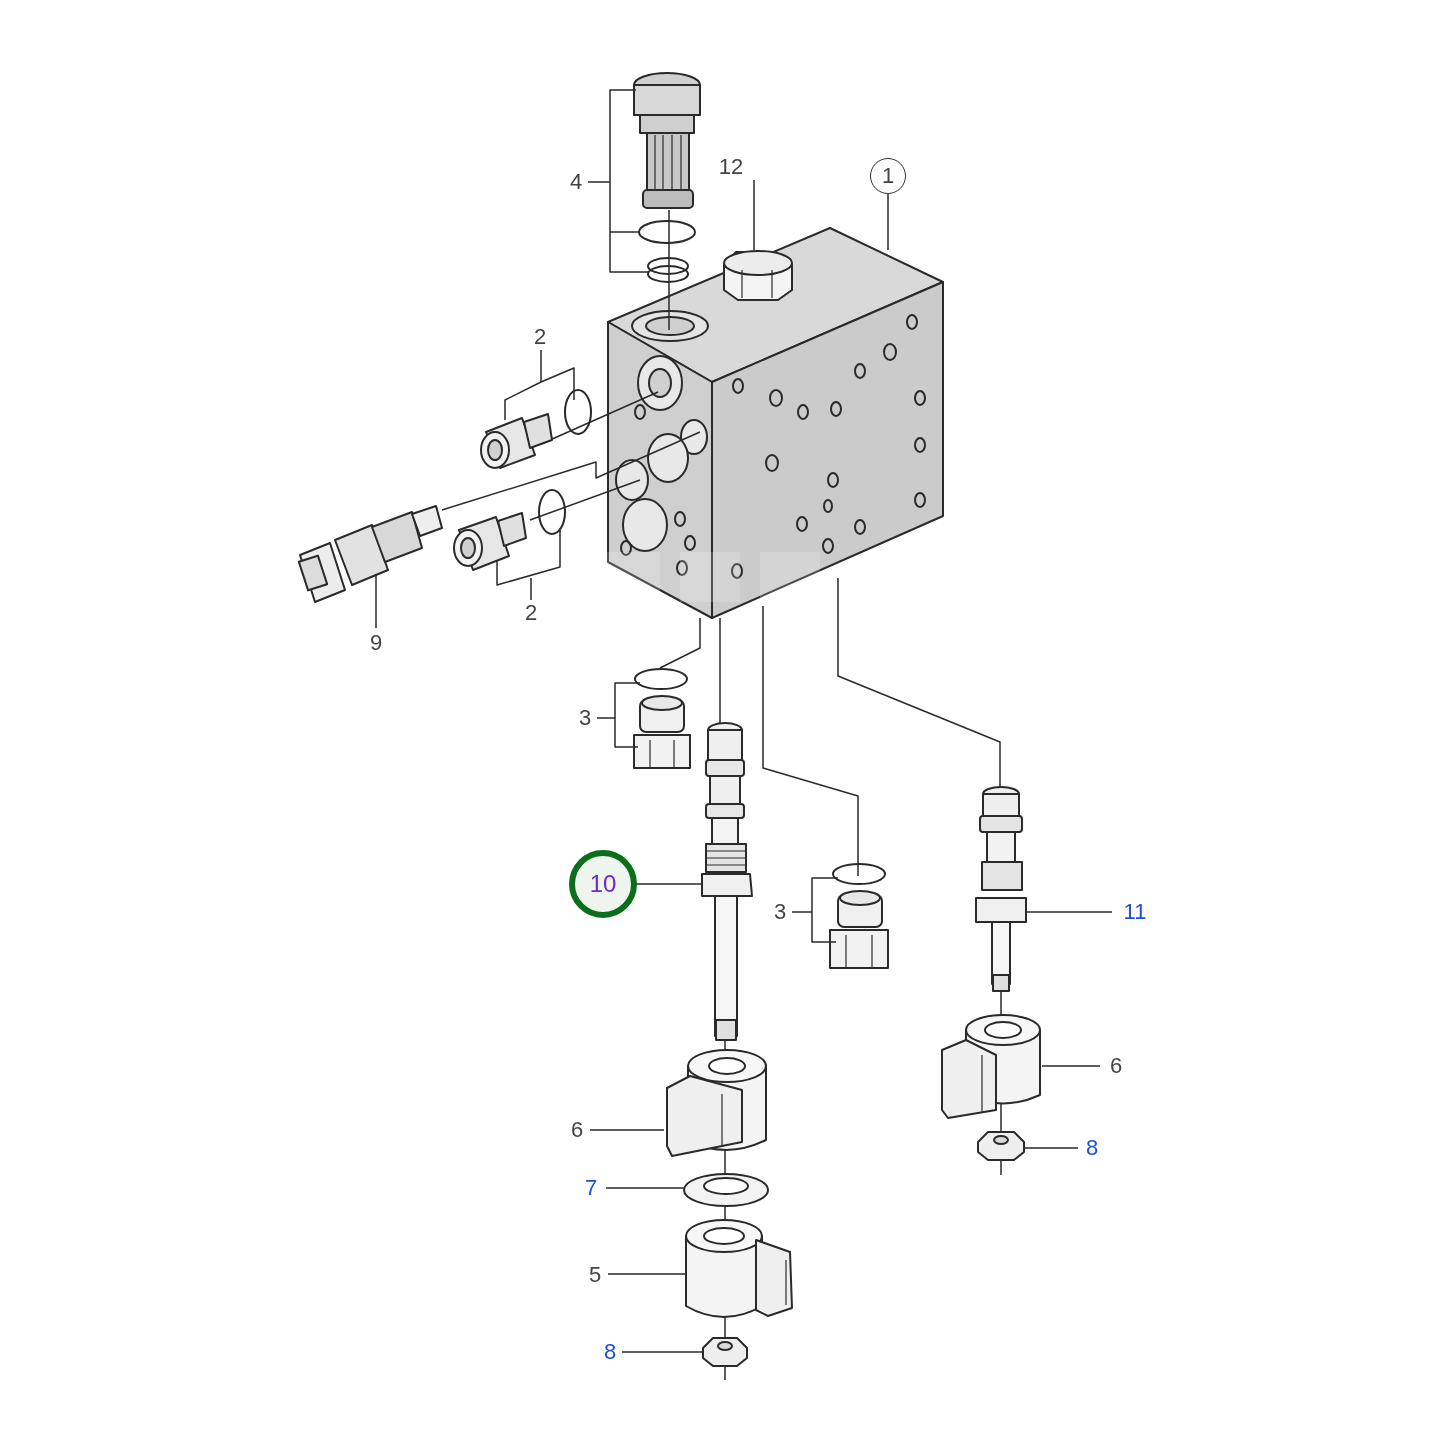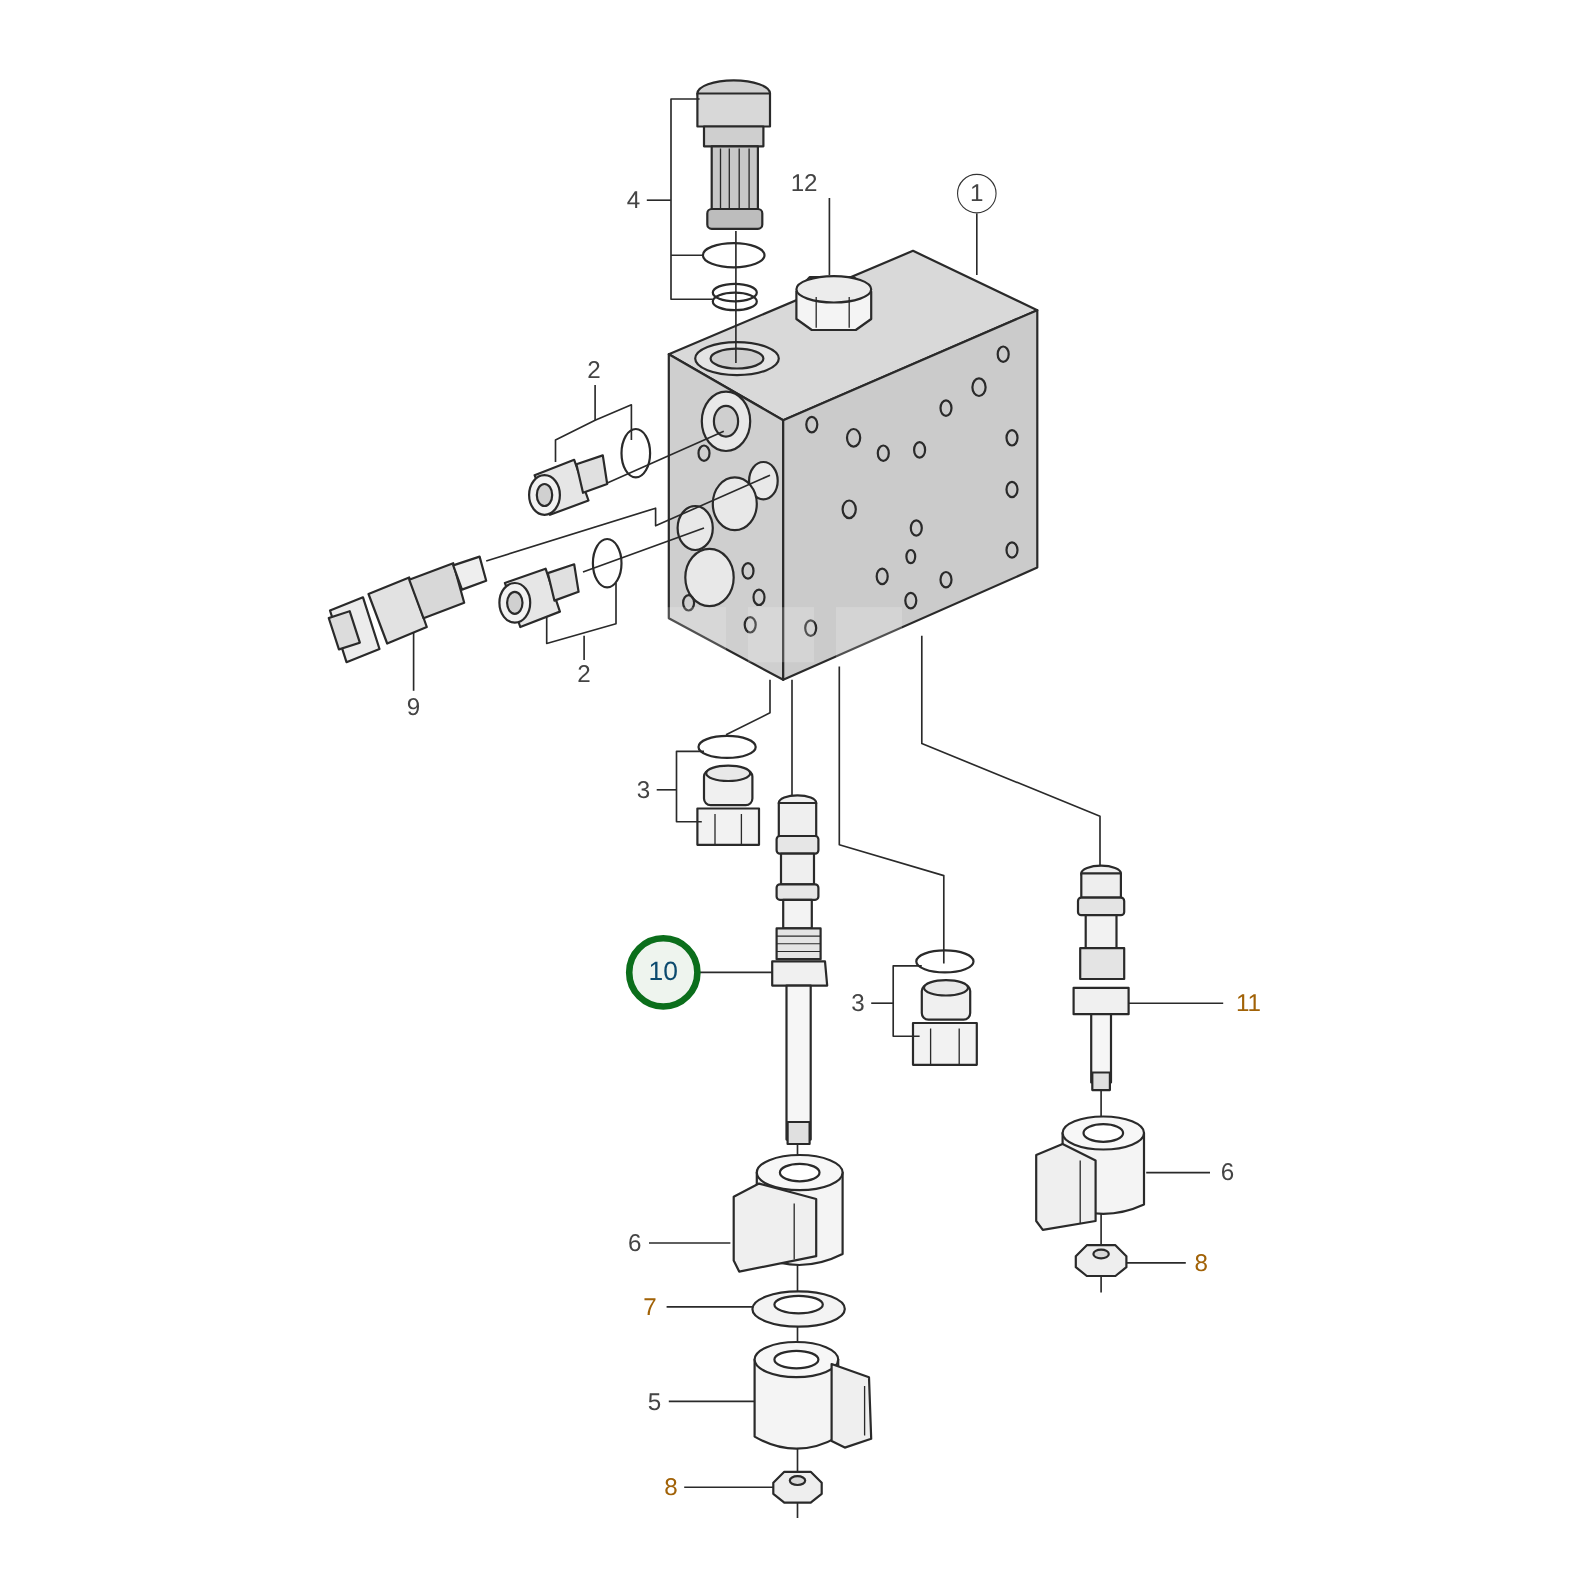--- a/index.html
+++ b/index.html
@@ -13,7 +13,7 @@
                      display: flex; align-items: center; justify-content: center; background: #fff; }
   .callout.highlight { width: 68px; height: 68px; border: 6px solid #0b6e1b; border-radius: 50%;
                        display: flex; align-items: center; justify-content: center;
-                       background: #eef4ee; box-sizing: border-box; font-size: 24px; color: #0c4a6e; }
+                       background: #eef4ee; box-sizing: border-box; font-size: 24px; color: #6d28d9; }
 </style>
 </head>
 <body>

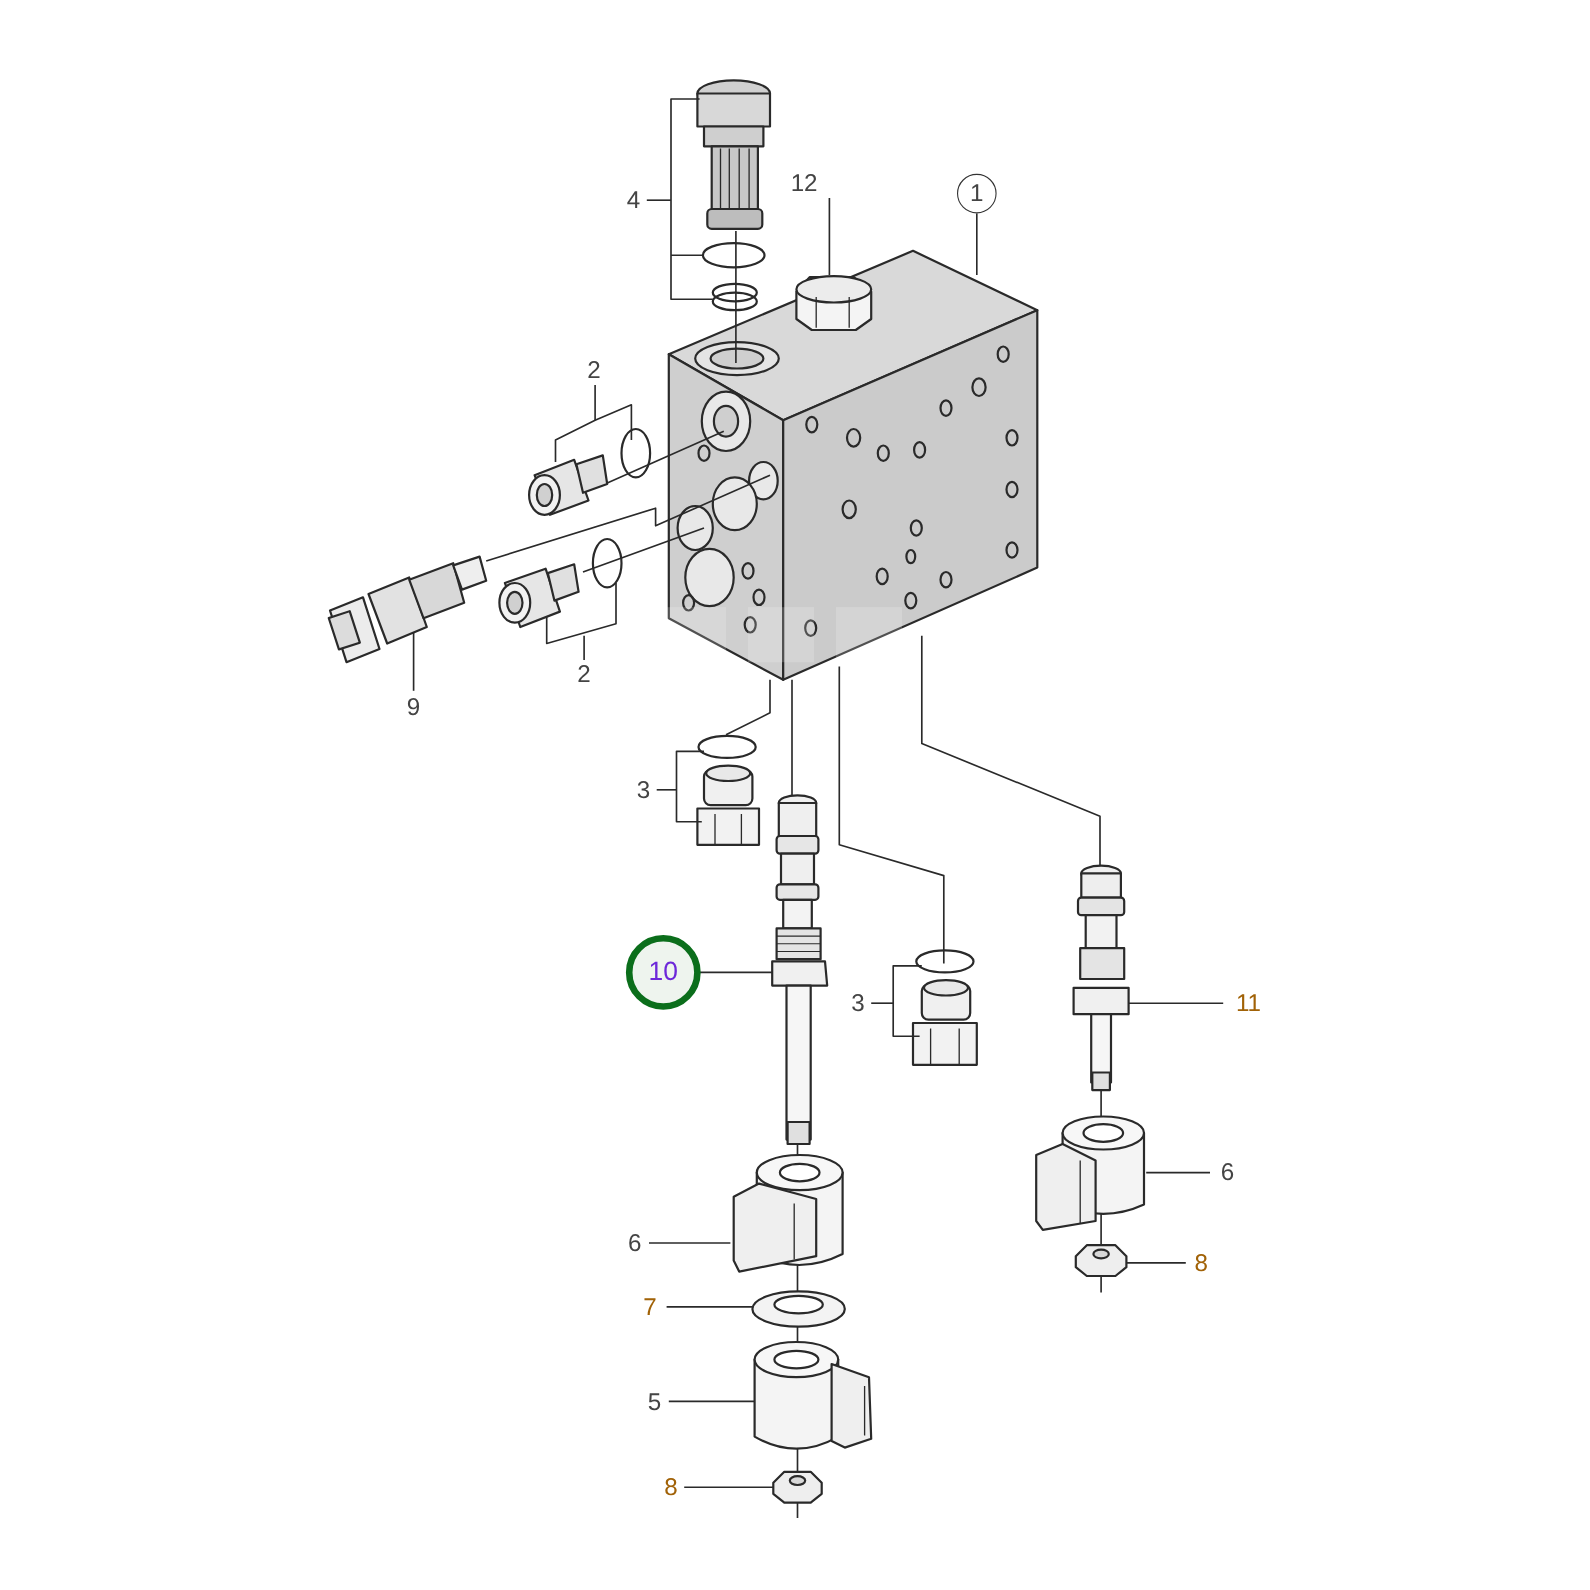--- a/index.html
+++ b/index.html
@@ -8,7 +8,7 @@
   #diagram { position: absolute; left: 0; top: 0; width: 1445px; height: 1445px; }
   .callout { position: absolute; font-size: 22px; color: #444; line-height: 1;
              transform: translate(-50%, -50%); white-space: nowrap; }
-  .callout.faded { color: #a16207; }
+  .callout.faded { color: #1d4ed8; }
   .callout.circled { width: 34px; height: 34px; border: 1.5px solid #333; border-radius: 50%;
                      display: flex; align-items: center; justify-content: center; background: #fff; }
   .callout.highlight { width: 68px; height: 68px; border: 6px solid #0b6e1b; border-radius: 50%;

